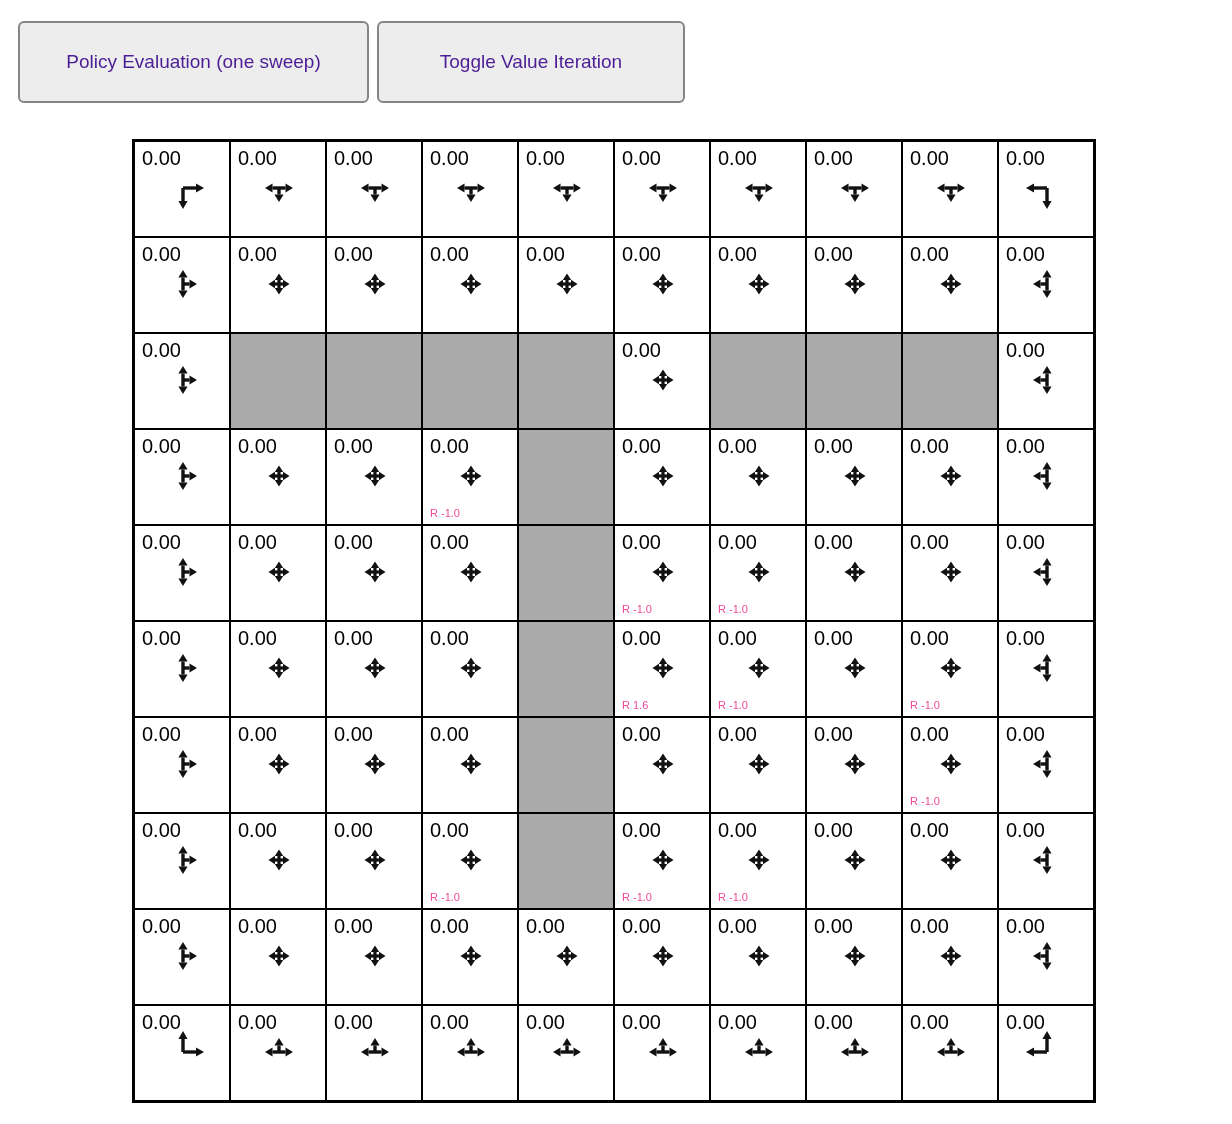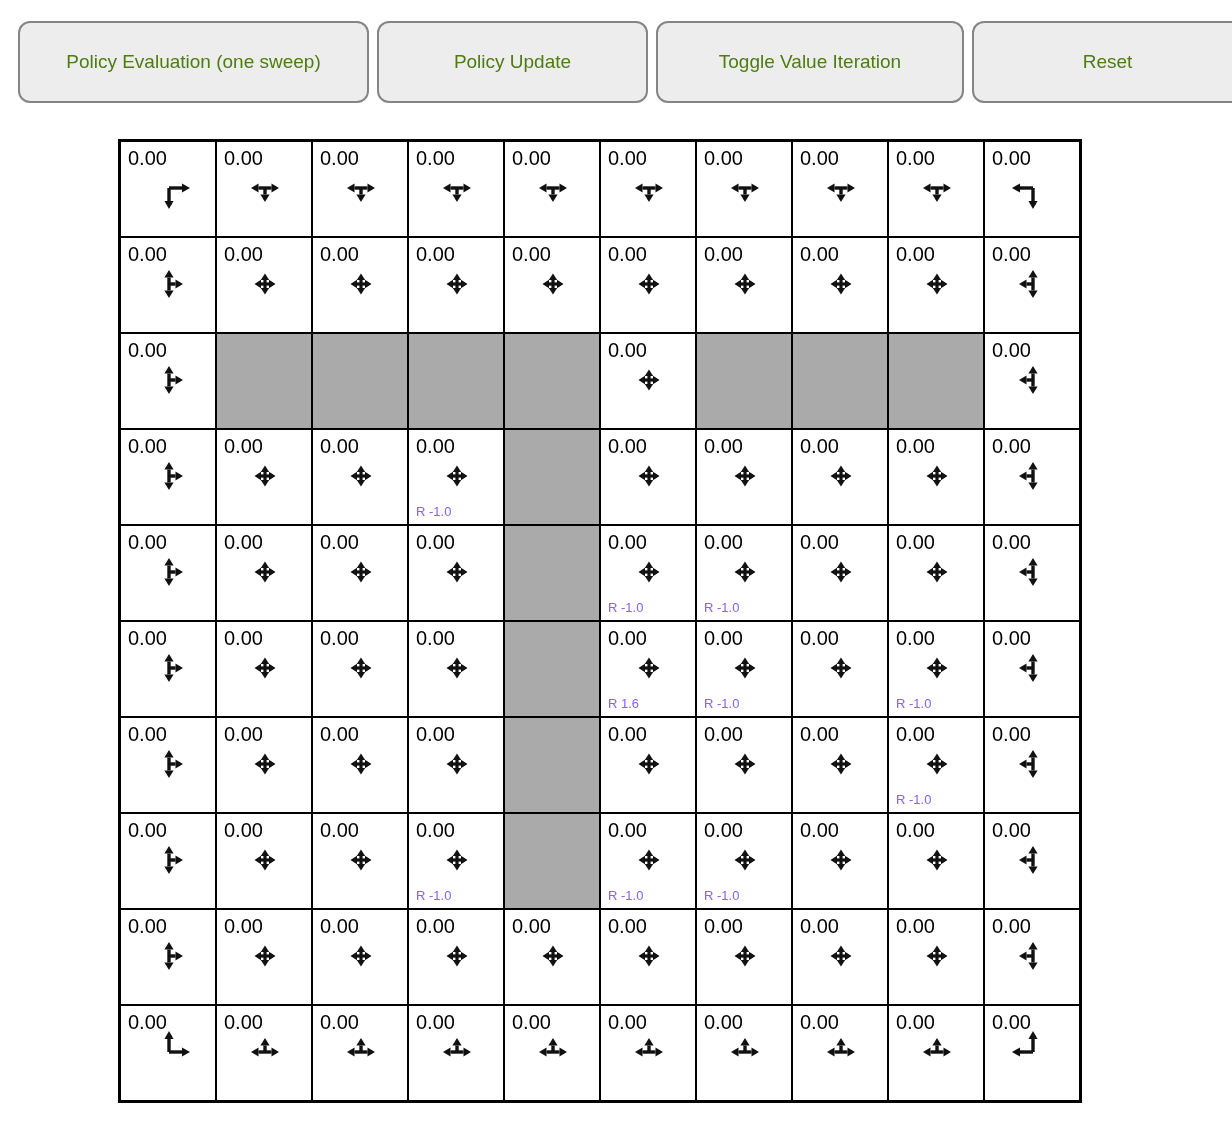--- a/index.html
+++ b/index.html
@@ -9,8 +9,8 @@
   }
   .toolbar{position:absolute;left:18px;top:21px;display:flex;gap:8px;}
   .toolbar button{
-    height:82px;background:#ededed;border:2px solid #858585;border-radius:12px;
-    font-size:19px;color:#4d7c0f;font-family:inherit;cursor:pointer;padding:0 9px;
+    height:82px;background:#ededed;border:2px solid #858585;border-radius:6px;
+    font-size:19px;color:#4c1d95;font-family:inherit;cursor:pointer;padding:0 9px;
   }
   .btn-0{width:351px}.btn-1{width:271px}.btn-2{width:308px}.btn-3{width:271px}
   .grid{

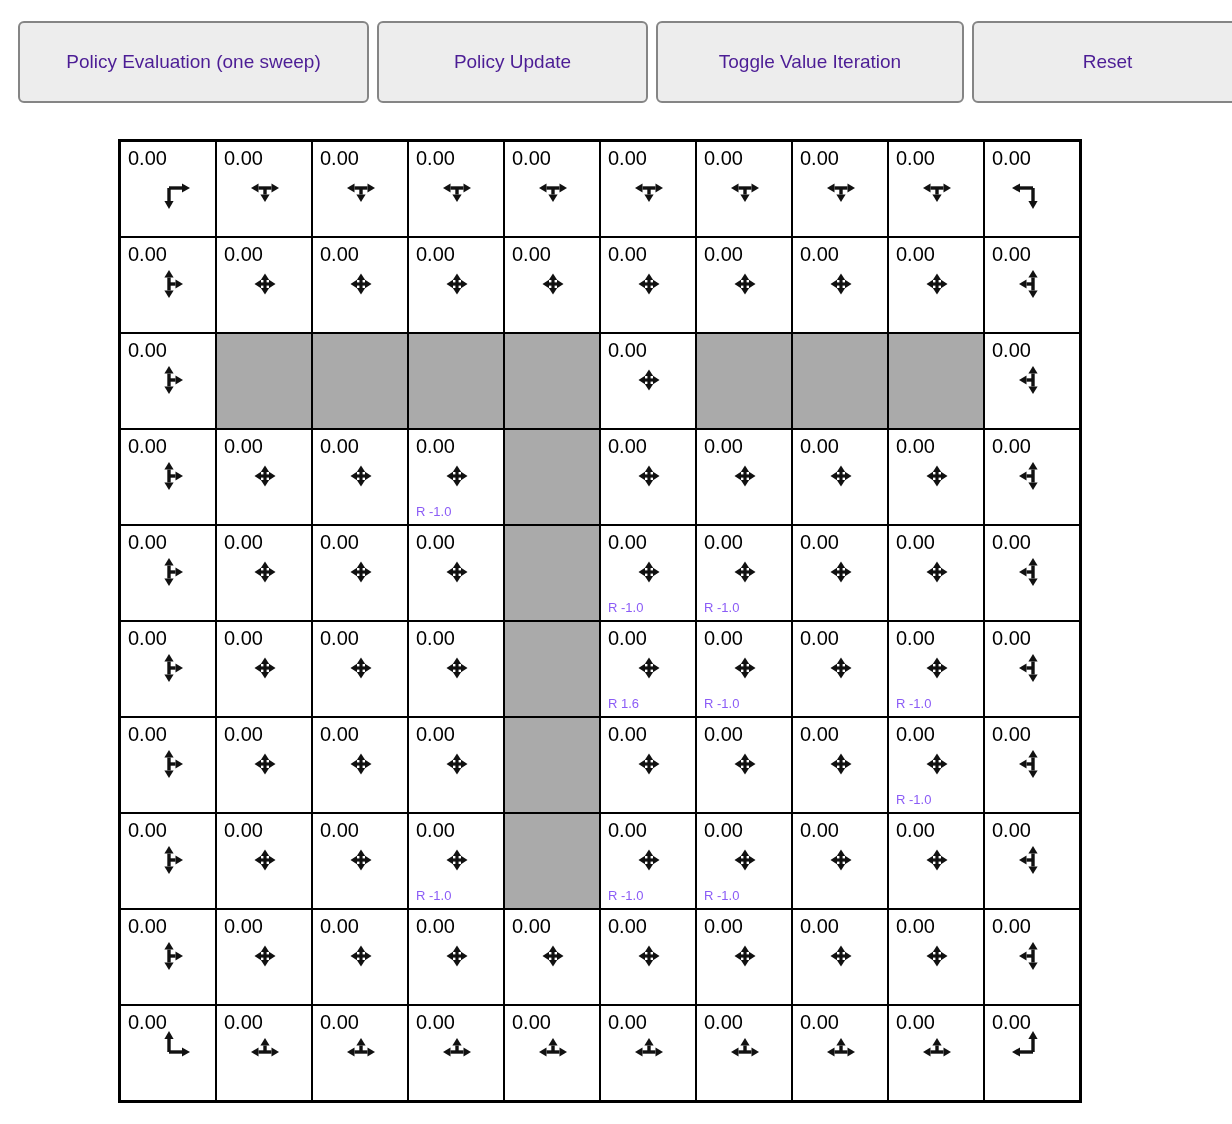--- a/index.html
+++ b/index.html
@@ -37,7 +37,6 @@
 
 <div class="toolbar">
   <button class="btn-0">Policy Evaluation (one sweep)</button>
-  <button class="btn-1">Policy Update</button>
   <button class="btn-2">Toggle Value Iteration</button>
   <button class="btn-3">Reset</button>
 </div>

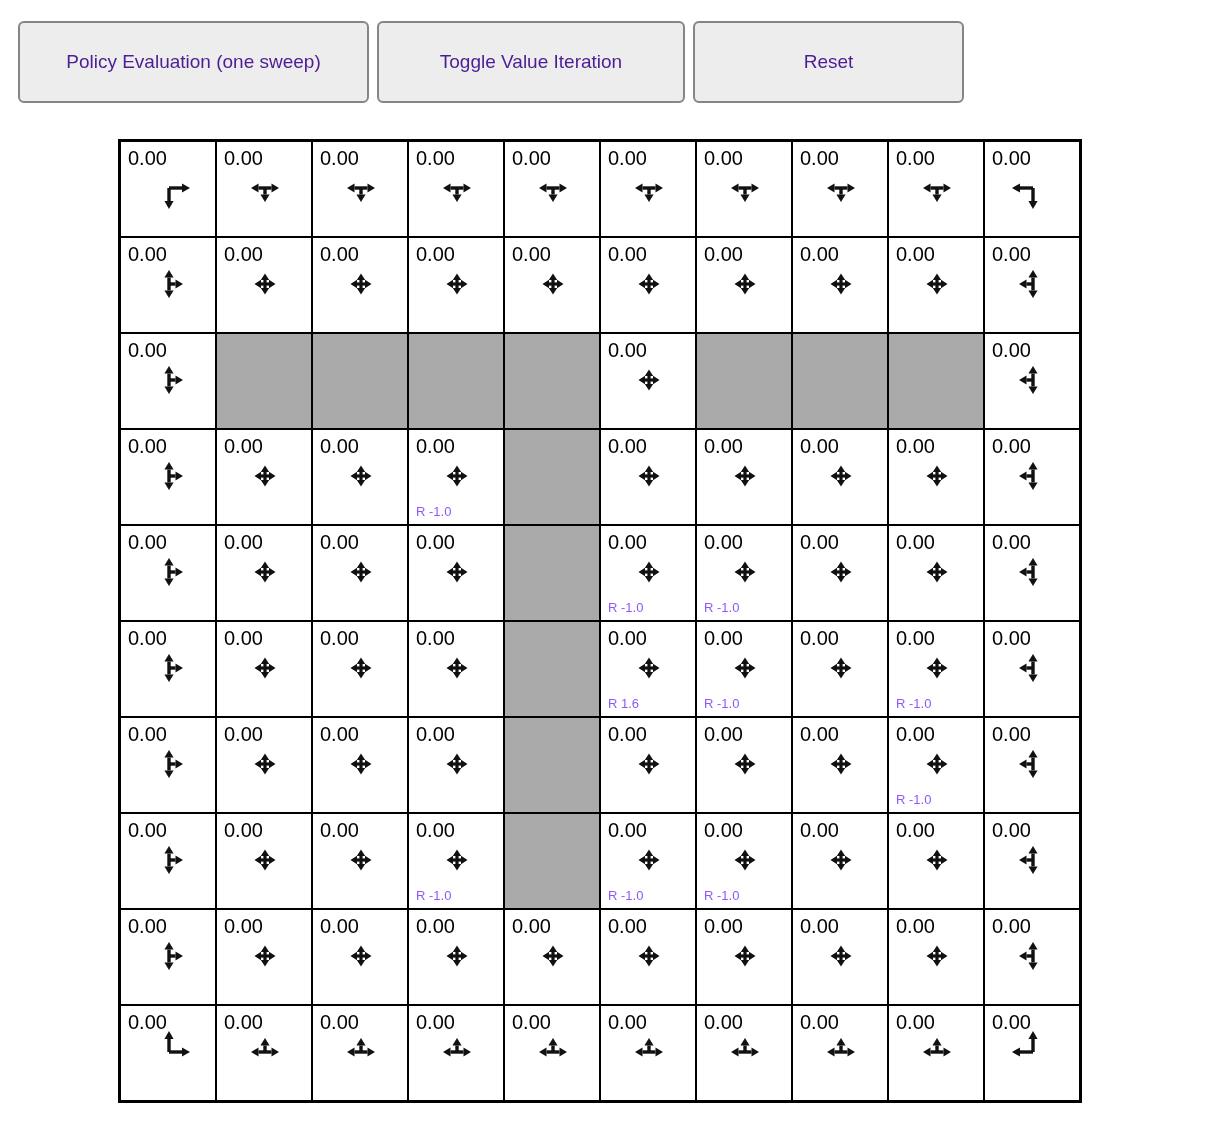--- a/index.html
+++ b/index.html
@@ -38,7 +38,6 @@
 <div class="toolbar">
   <button class="btn-0">Policy Evaluation (one sweep)</button>
   <button class="btn-2">Toggle Value Iteration</button>
-  <button class="btn-3">Reset</button>
 </div>
 
 <div class="grid" id="grid">

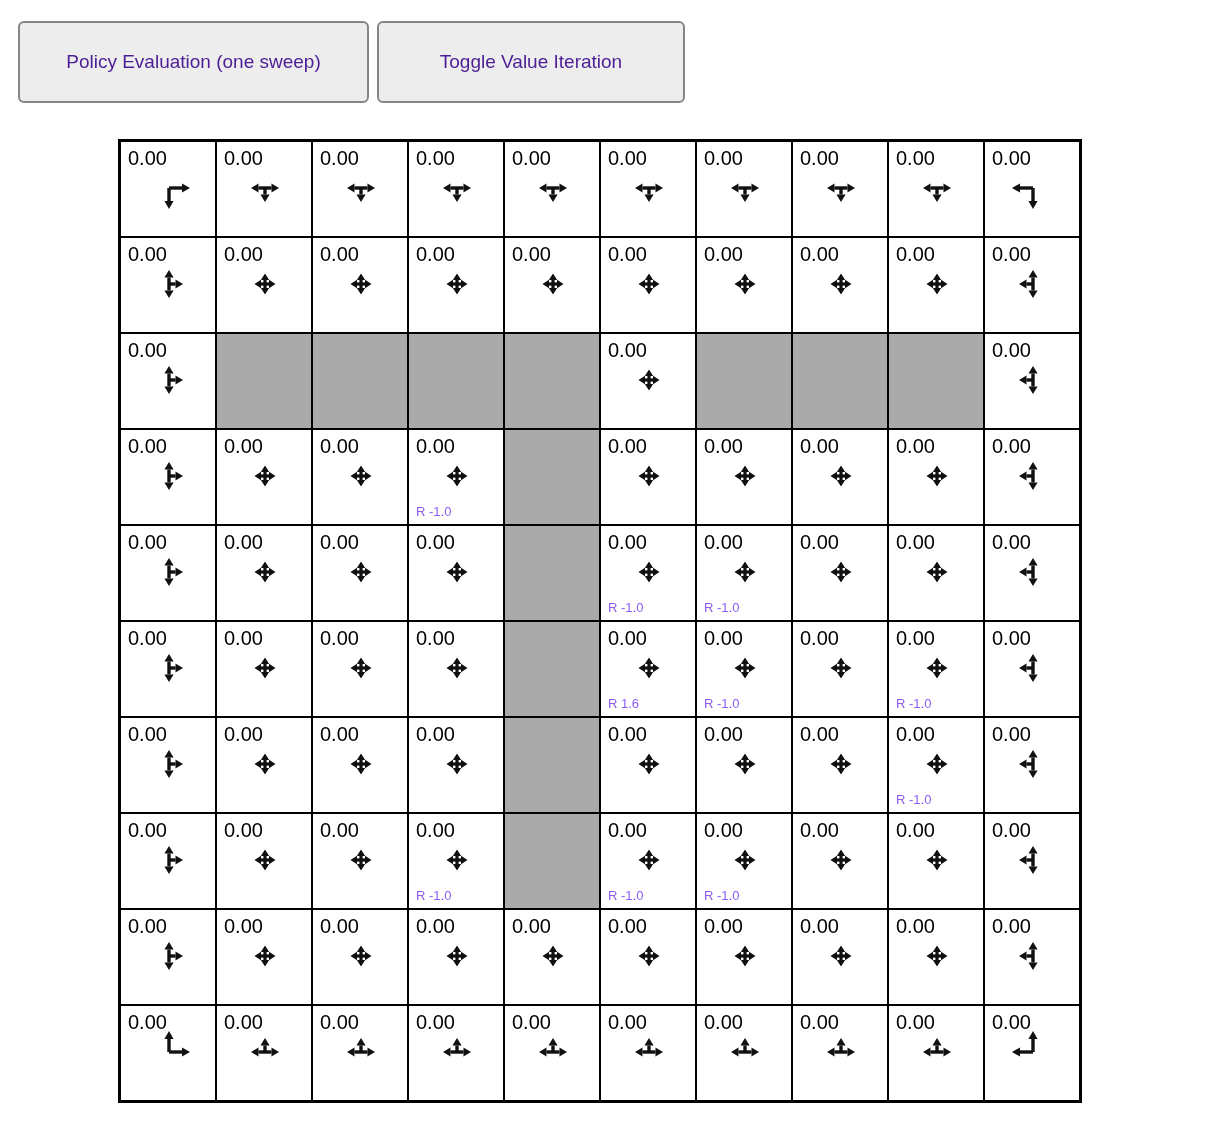--- a/index.html
+++ b/index.html
@@ -14,7 +14,7 @@
   }
   .btn-0{width:351px}.btn-1{width:271px}.btn-2{width:308px}.btn-3{width:271px}
   .grid{
-    position:absolute;left:118px;top:139px;
+    position:absolute;left:132px;top:139px;
     display:grid;grid-template-columns:repeat(10,96px);grid-auto-rows:96px;
     border:2px solid #000;background:#fff;
   }

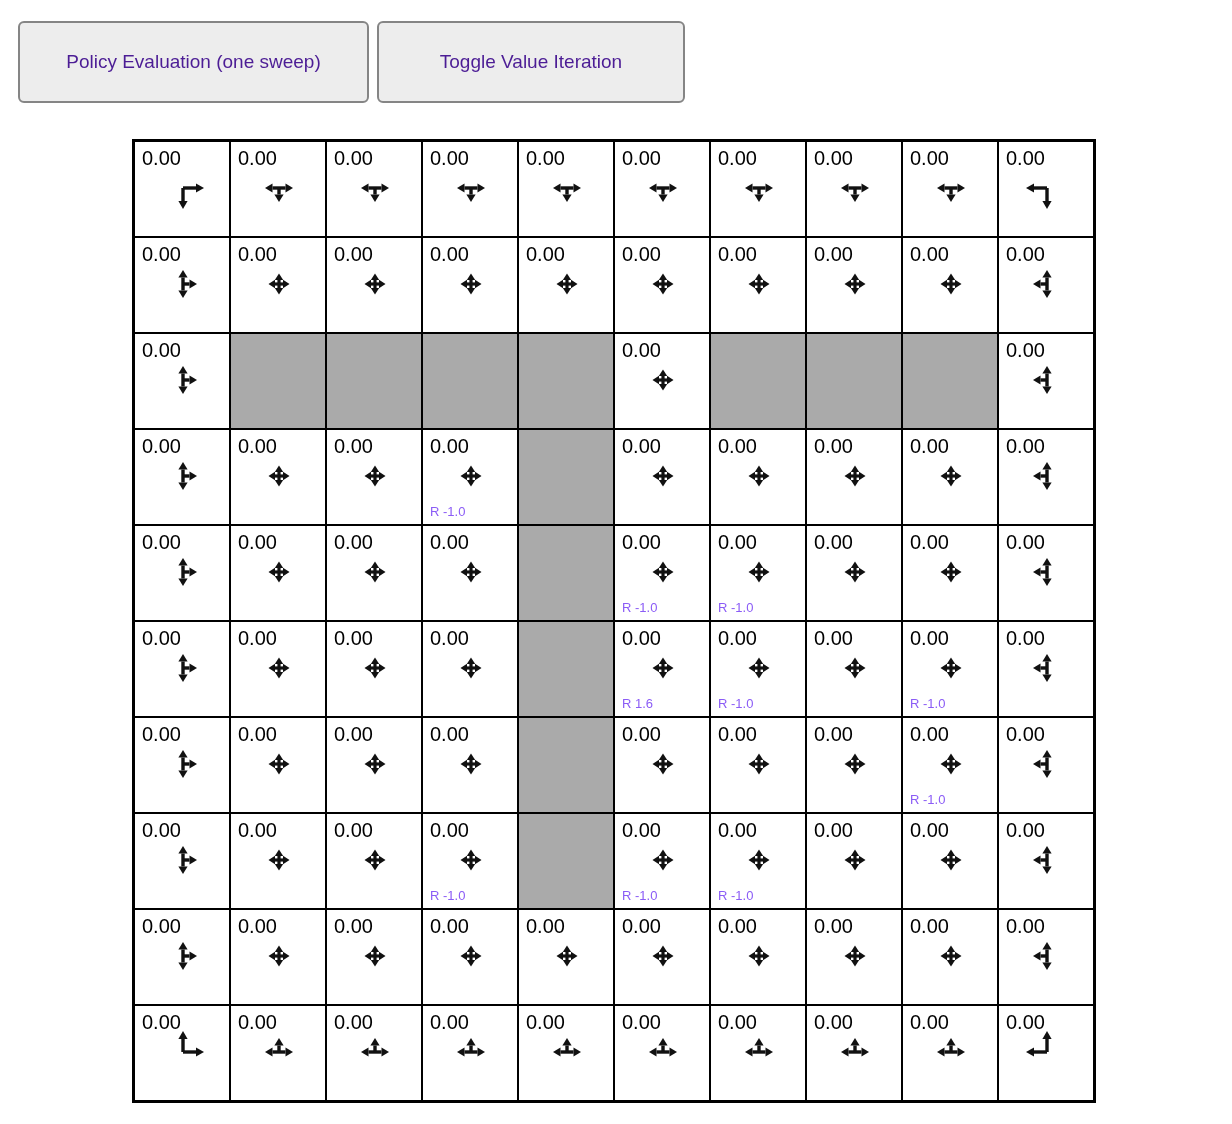--- a/index.html
+++ b/index.html
@@ -27,7 +27,7 @@
     z-index:1;white-space:nowrap;
   }
   .rew{
-    position:absolute;left:7px;bottom:5px;font-size:13px;color:#8b5cf6;z-index:1;
+    position:absolute;left:7px;bottom:5px;font-size:11px;color:#ec4899;z-index:1;
     white-space:nowrap;
   }
   svg.arrows{position:absolute;left:22px;top:20px;width:52px;height:52px;z-index:2;overflow:visible;}

